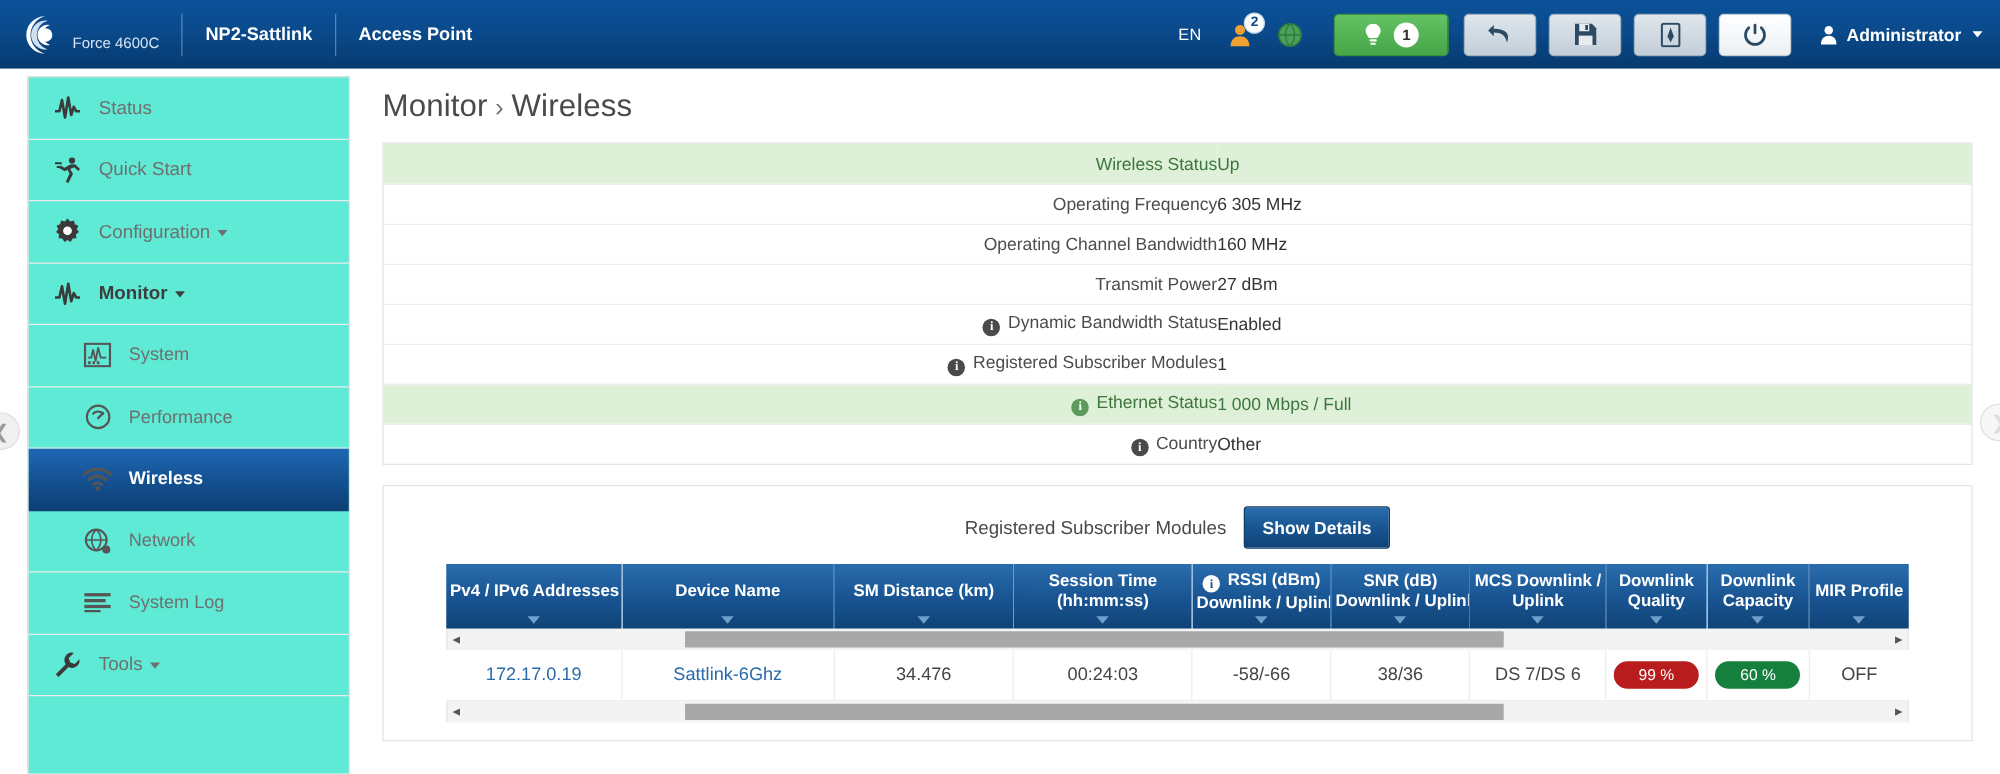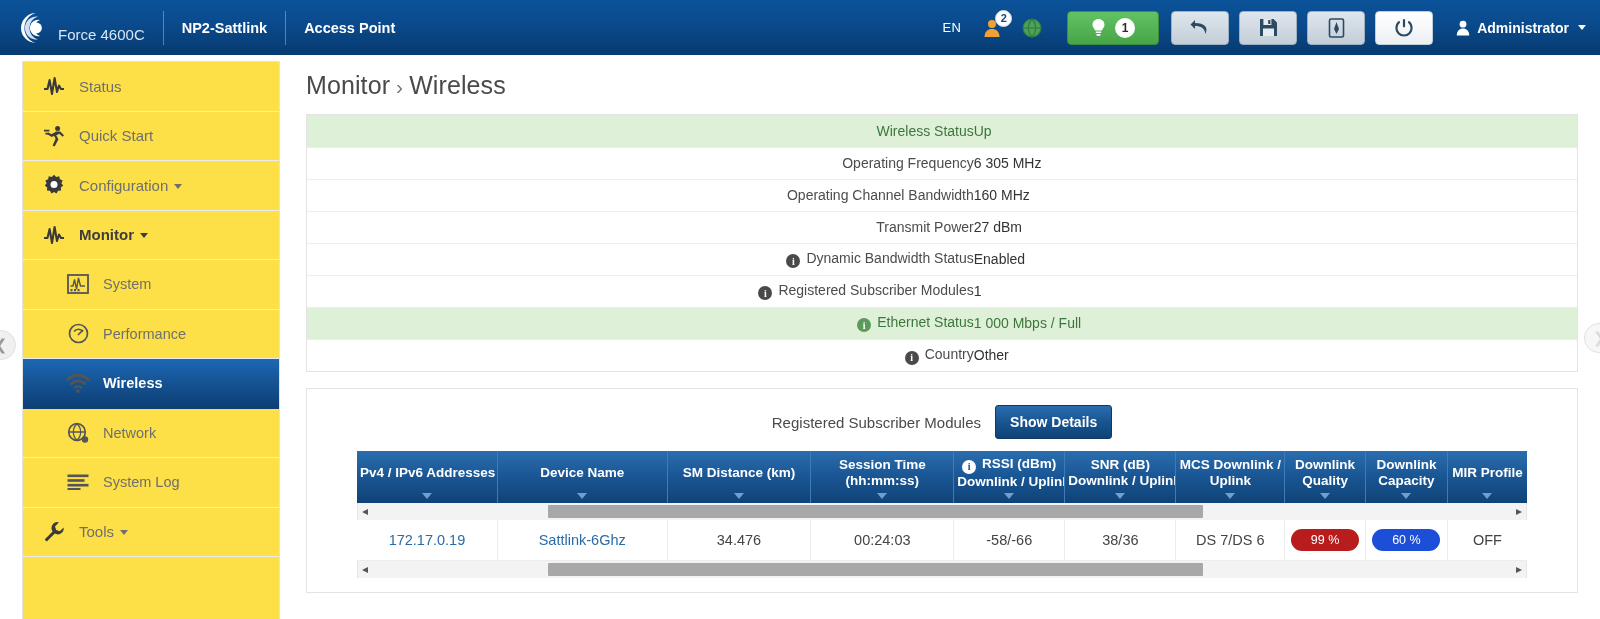--- a/index.html
+++ b/index.html
@@ -29,7 +29,7 @@
     display: block;
   }
   .brand-model {
-    font-size: 15px; color: #d7e6f5; display: block; text-align: right;
+    font-size: 12px; color: #d7e6f5; display: block; text-align: right;
     margin-top: 13px; font-weight: normal;
   }
   .tb-sep {

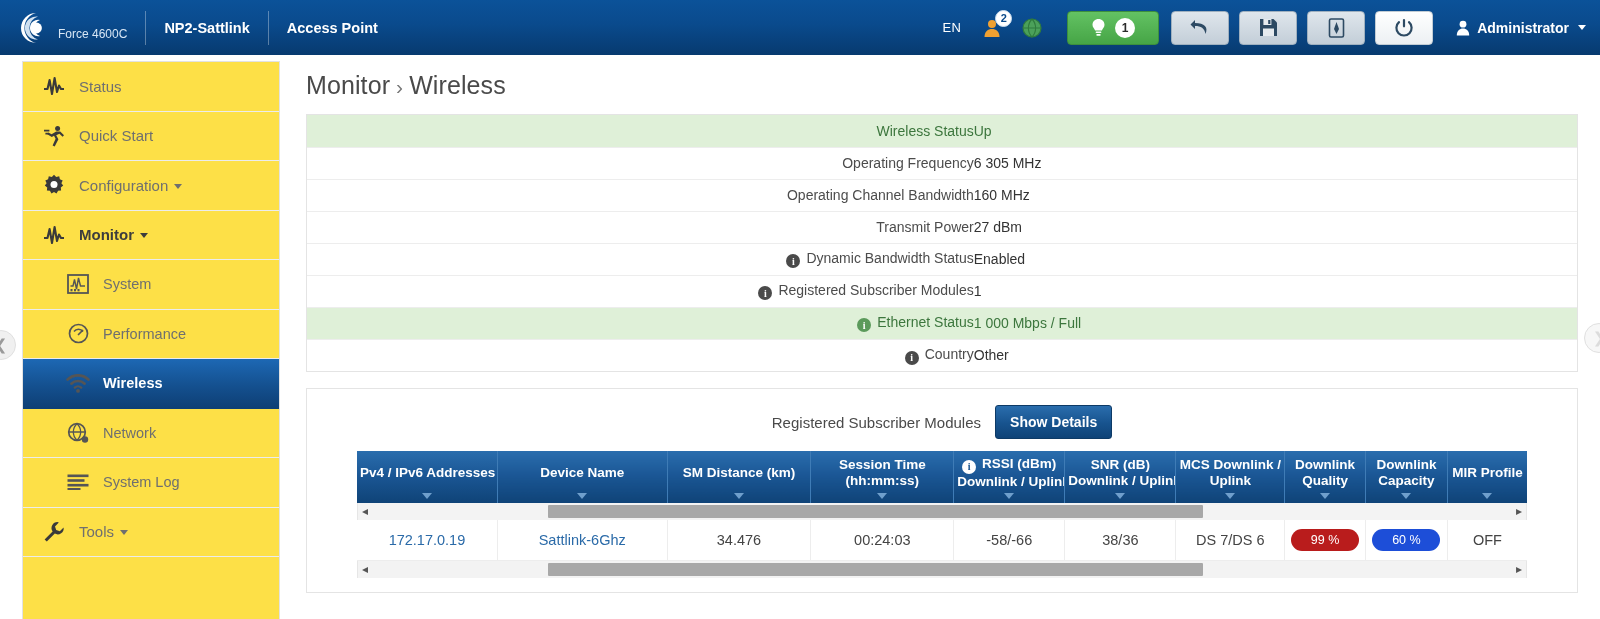--- a/index.html
+++ b/index.html
@@ -99,7 +99,7 @@
     width: 258px; flex: 0 0 258px;
     margin: 6px 0 0 22px;
     border: 1px solid #e2e2e2; border-bottom: none;
-    background: #fde047;
+    background: #5eead4;
   }
   .nav-item {
     display: flex; align-items: center;

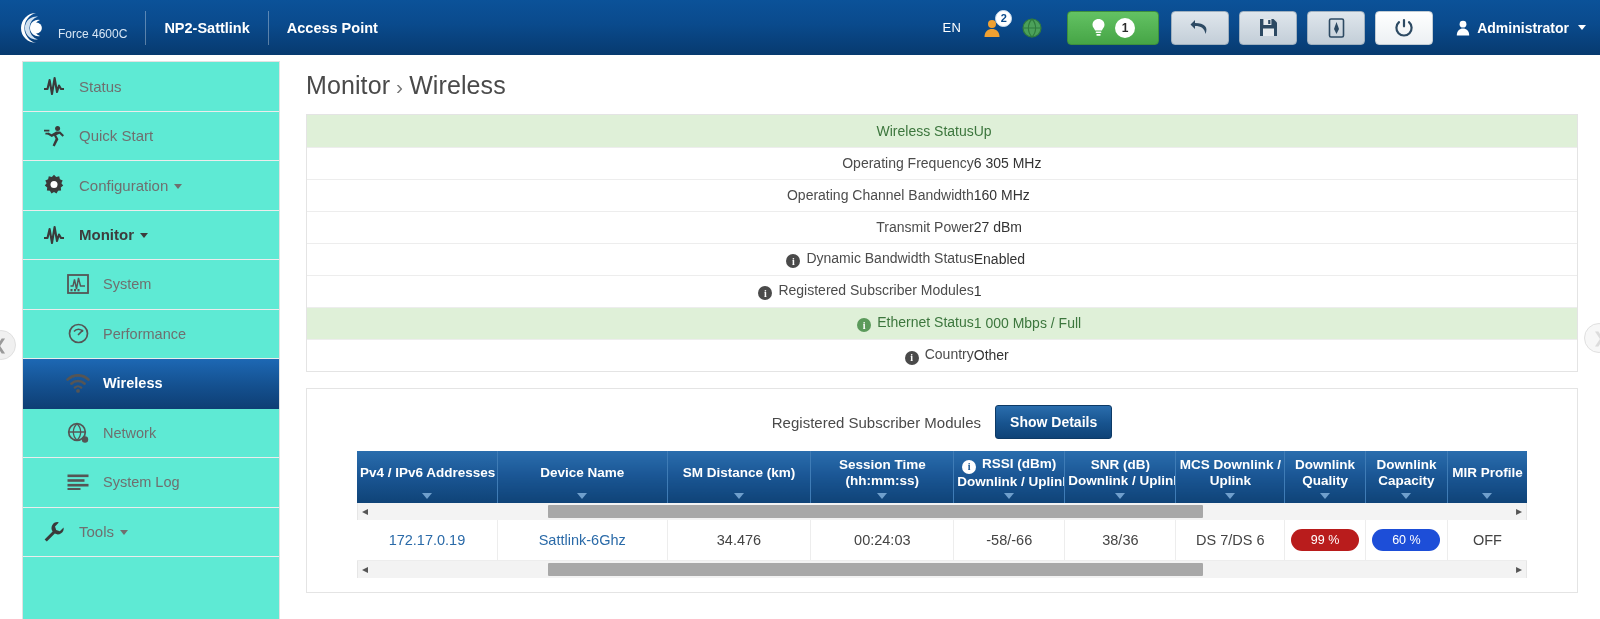--- a/index.html
+++ b/index.html
@@ -231,7 +231,7 @@
     border-radius: 11px; font-size: 12.5px; color: #fff; font-weight: normal;
   }
   .qbadge.blue { background: #b91c1c; }
-  .qbadge.green { background: #1d4ed8; }
+  .qbadge.green { background: #15803d; }
 
   svg { display: block; }
 </style>

